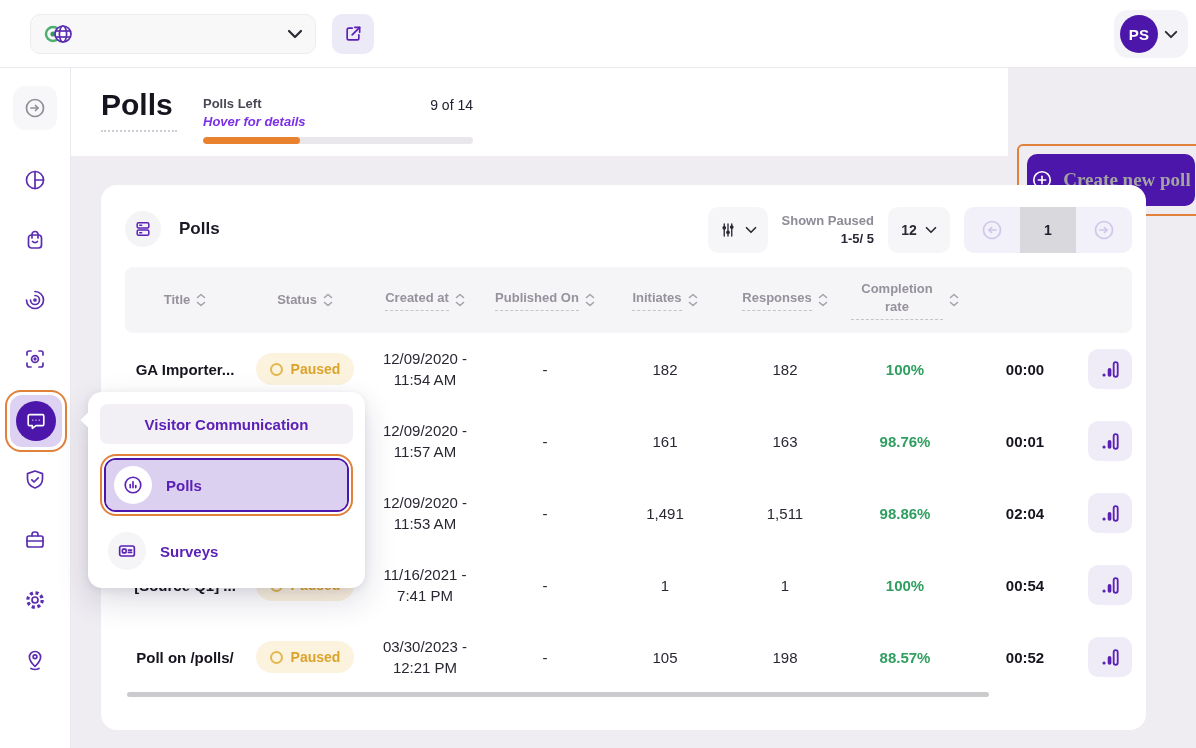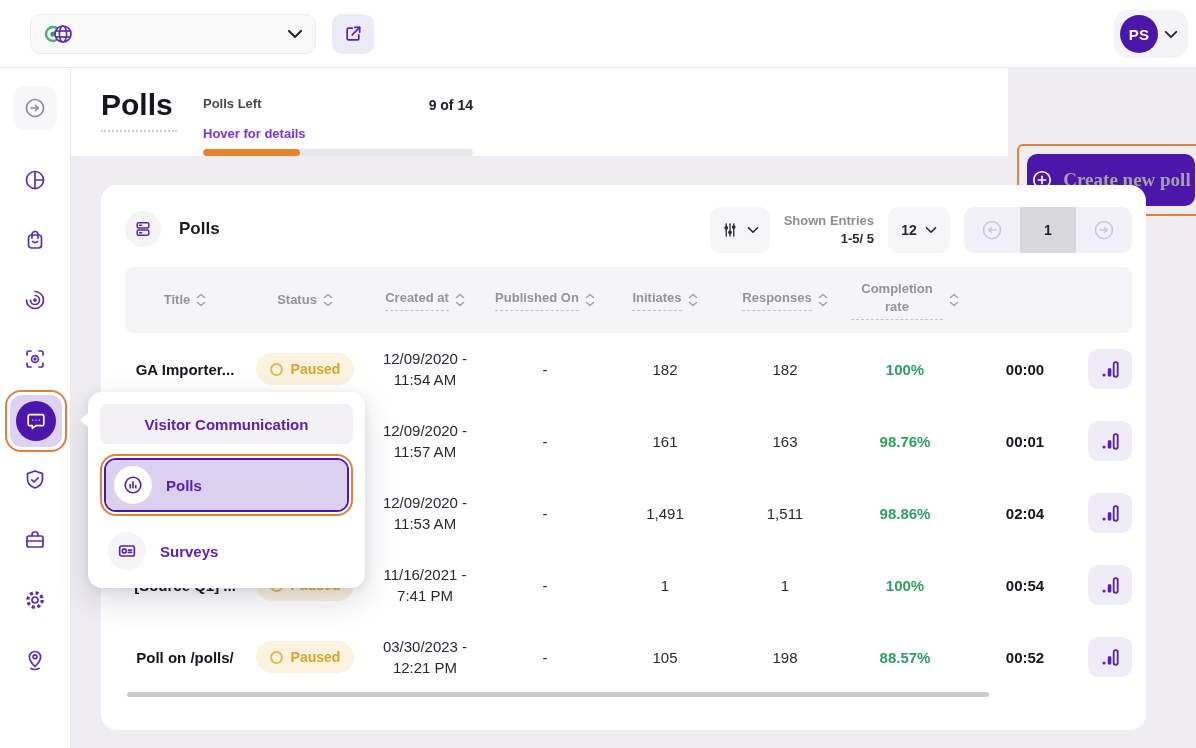--- a/index.html
+++ b/index.html
@@ -31,7 +31,7 @@
   .quota-block { position:absolute; left:132px; top:20px; width:270px; }
   .quota-label { font-size:13px; font-weight:700; color:#4b4754;margin-top:8px; }
   .quota-hover { font-size:13px; font-weight:600; color:#7c30e8; margin-top:15px; cursor:pointer; }
-  .quota-count { position:absolute; right:0; top:9px; font-size:14px; font-weight:700; color:#232030;padding-left:25px; }
+  .quota-count { position:absolute; right:0; top:9px; font-size:14px; font-weight:400; color:#232030;padding-left:25px; }
   .progress-track { margin-top:8px; width:270px; height:7px; border-radius:4px; background:#e9e7eb; overflow:hidden; }
   .progress-fill { height:100%; background:#e8822e; border-radius:4px; }
   .create-highlight { position:absolute; left:946px; top:76px; width:188px; height:72px; border:2px solid #e0813c; border-radius:6px; padding:8px 8px; }

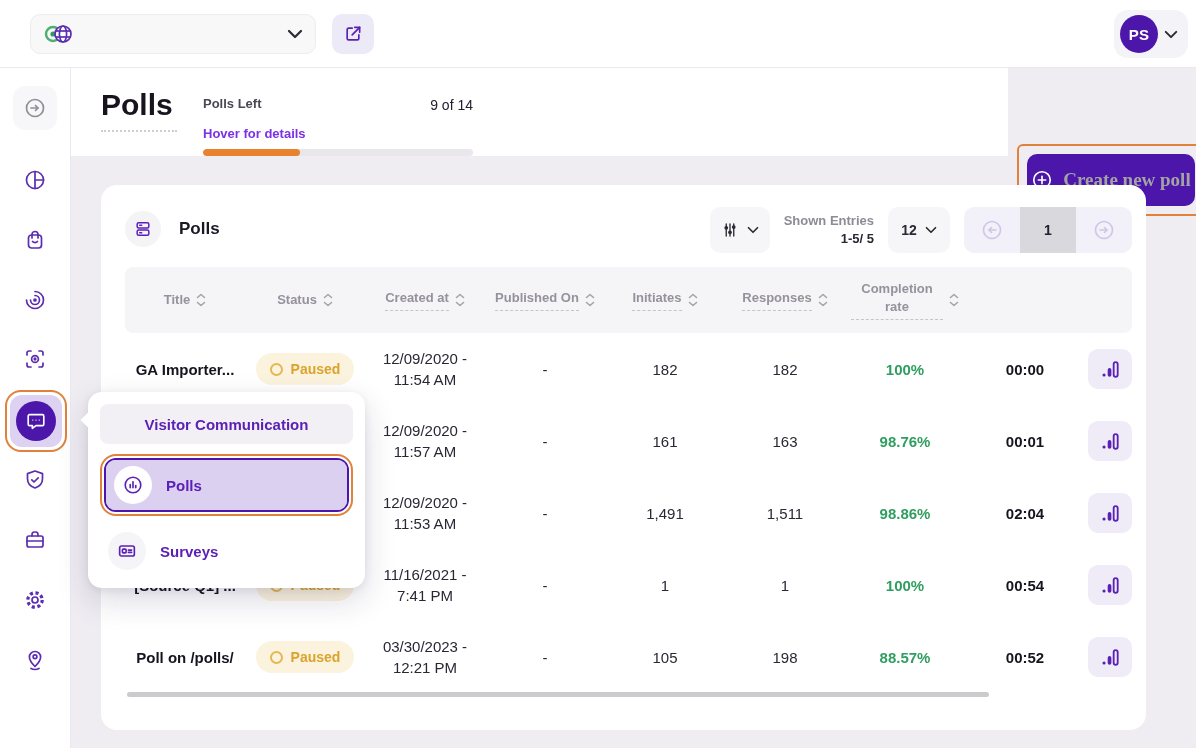--- a/index.html
+++ b/index.html
@@ -30,7 +30,7 @@
   .page-title { position:absolute; left:30px; top:20px; font-size:30px; font-weight:800; color:#17141f; border-bottom:2px dotted #cfccd6; padding:0 4px 8px 0; }
   .quota-block { position:absolute; left:132px; top:20px; width:270px; }
   .quota-label { font-size:13px; font-weight:700; color:#4b4754;margin-top:8px; }
-  .quota-hover { font-size:13px; font-weight:600; color:#7c30e8; margin-top:15px; cursor:pointer; }
+  .quota-hover { font-size:13px; font-weight:600; color:#7c30e8; margin-top:3px; cursor:pointer;font-style:italic; }
   .quota-count { position:absolute; right:0; top:9px; font-size:14px; font-weight:400; color:#232030;padding-left:25px; }
   .progress-track { margin-top:8px; width:270px; height:7px; border-radius:4px; background:#e9e7eb; overflow:hidden; }
   .progress-fill { height:100%; background:#e8822e; border-radius:4px; }

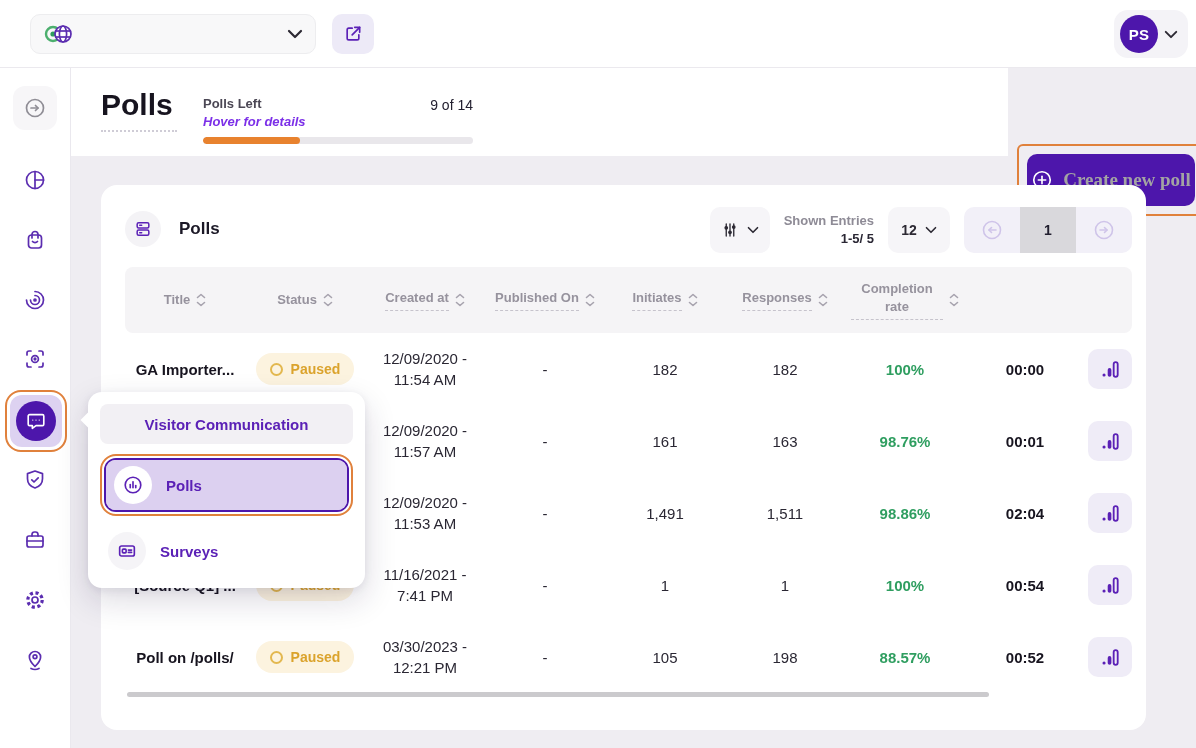--- a/index.html
+++ b/index.html
@@ -290,7 +290,7 @@
         </span>
       </div>
       <div class="entries">
-        <div class="entries-label">Shown Entries</div>
+        <div class="entries-label">Shown Paused</div>
         <div class="entries-value">1-5/ 5</div>
       </div>
       <div class="tool-btn size-select">

